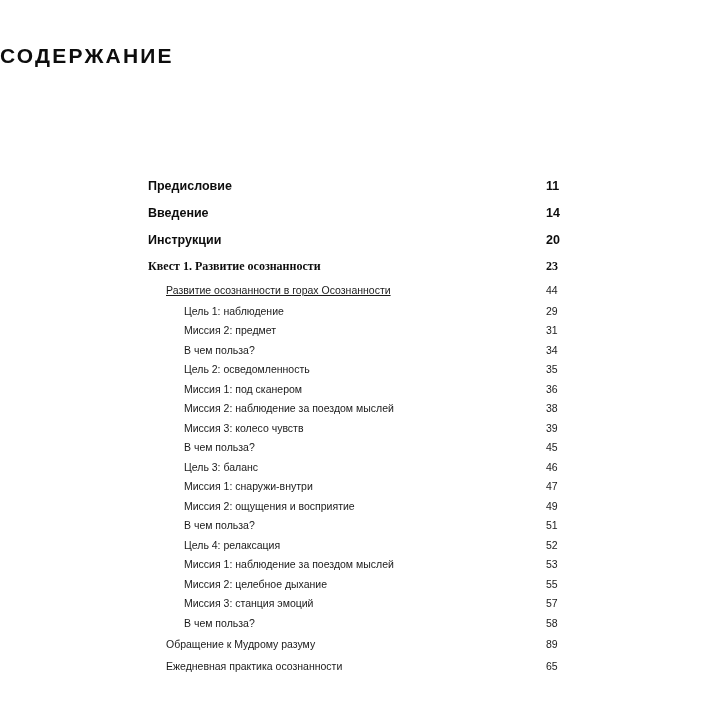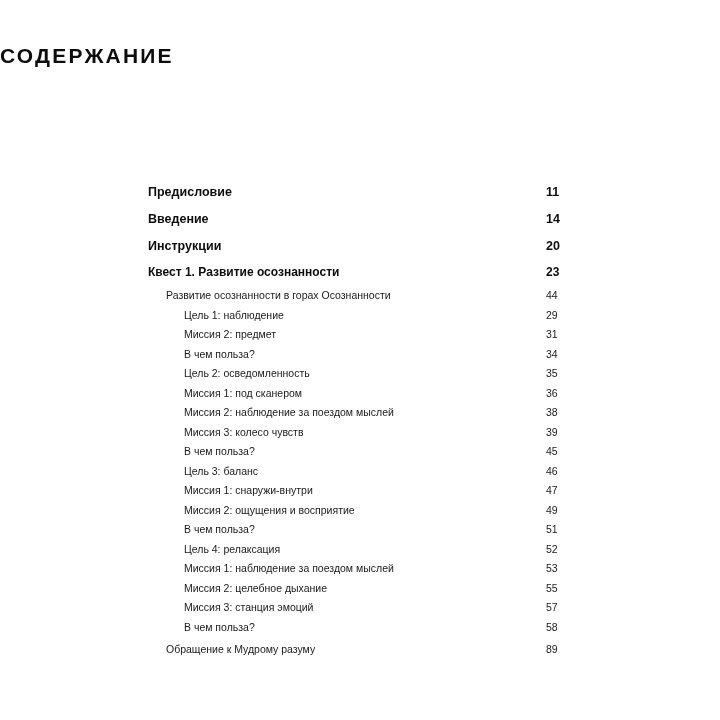--- a/index.html
+++ b/index.html
@@ -41,7 +41,7 @@
   }
   .toc-row {
     display: flex;
-    align-items: flex-end;
+    align-items: center;
     justify-content: space-between;
     width: 100%;
     box-sizing: border-box;

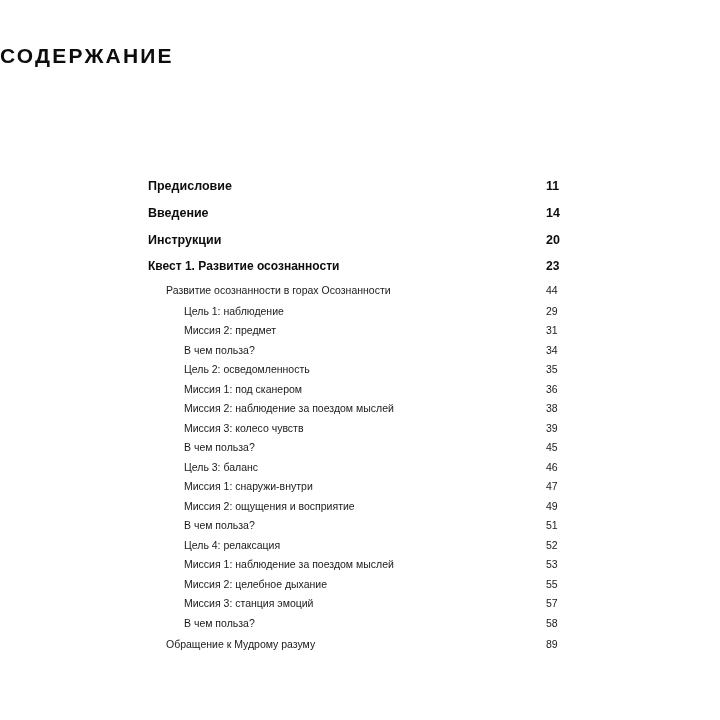--- a/index.html
+++ b/index.html
@@ -70,6 +70,7 @@
     font-weight: bold;
     height: 26px;
     color: #0d0d0d;
+    font-family: Liberation Serif, serif;
   }
   .lvl-quest .toc-label { padding-left: 0; }
 

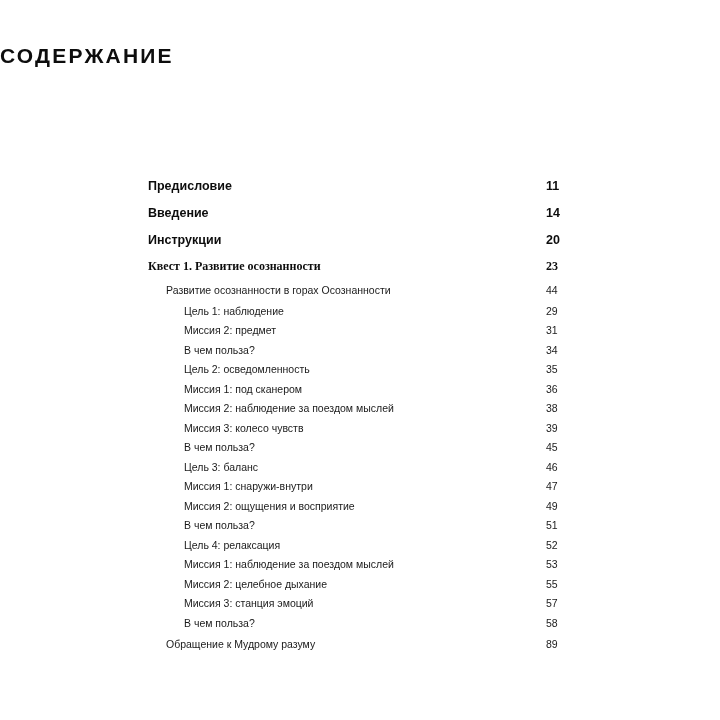--- a/index.html
+++ b/index.html
@@ -80,7 +80,7 @@
     height: 22px;
     color: #1a1a1a;
   }
-  .lvl-section .toc-label { padding-left: 18px; }
+  .lvl-section .toc-label { padding-left: 18px; text-decoration: underline; }
 
   .lvl-item {
     font-size: 10.5px;

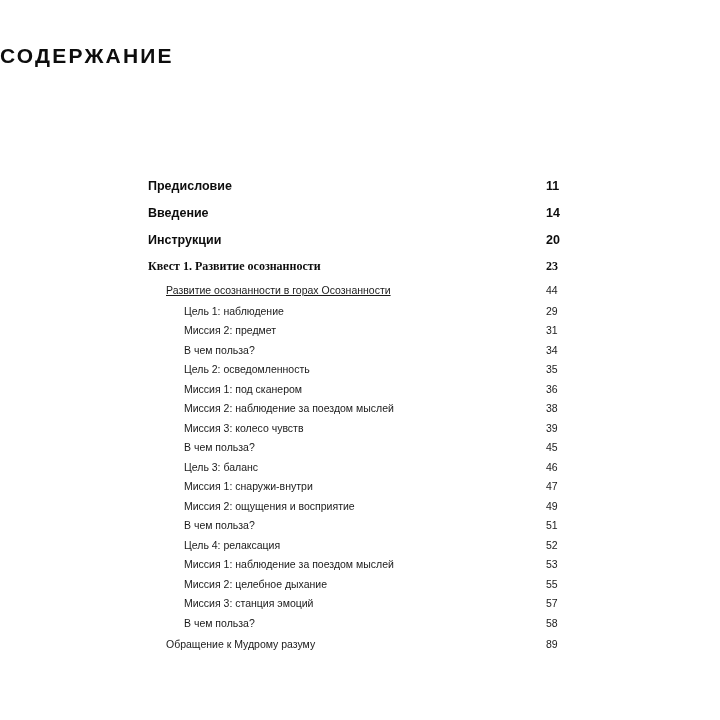--- a/index.html
+++ b/index.html
@@ -196,6 +196,10 @@
         <span class="toc-label">Обращение к Мудрому разуму</span>
         <span class="toc-page">89</span>
       </li>
+      <li class="toc-row lvl-sub">
+        <span class="toc-label">Ежедневная практика осознанности</span>
+        <span class="toc-page">65</span>
+      </li>
     </ul>
 </div>
 

